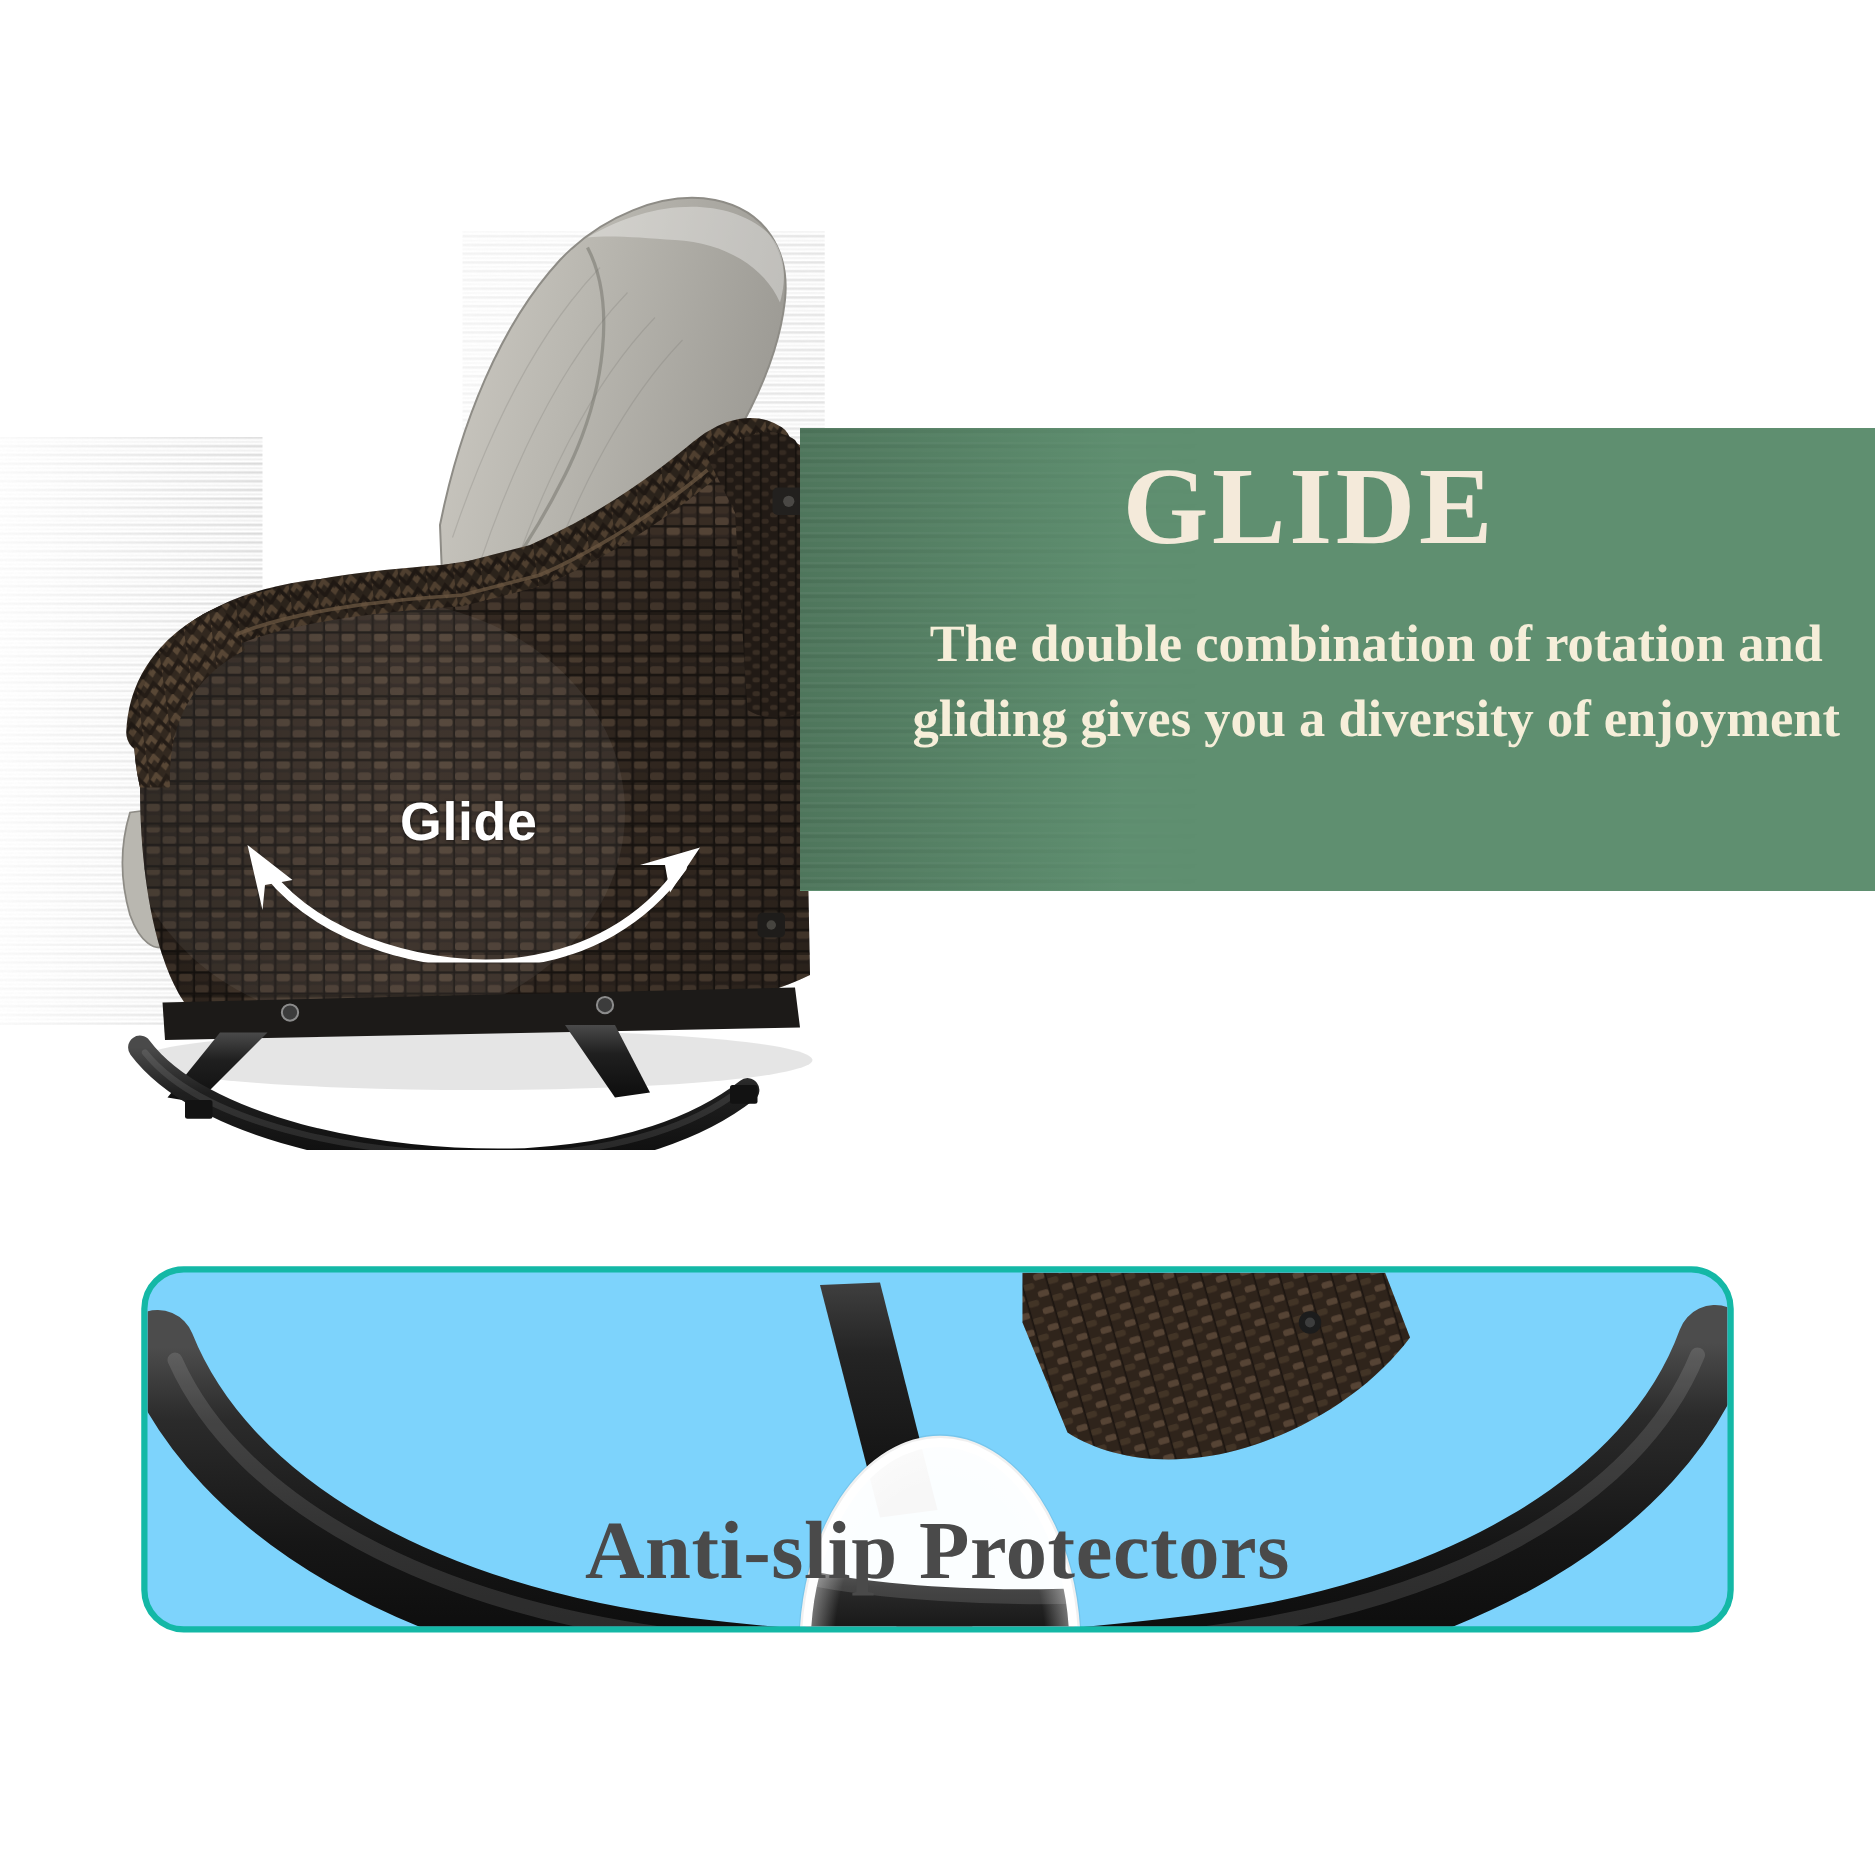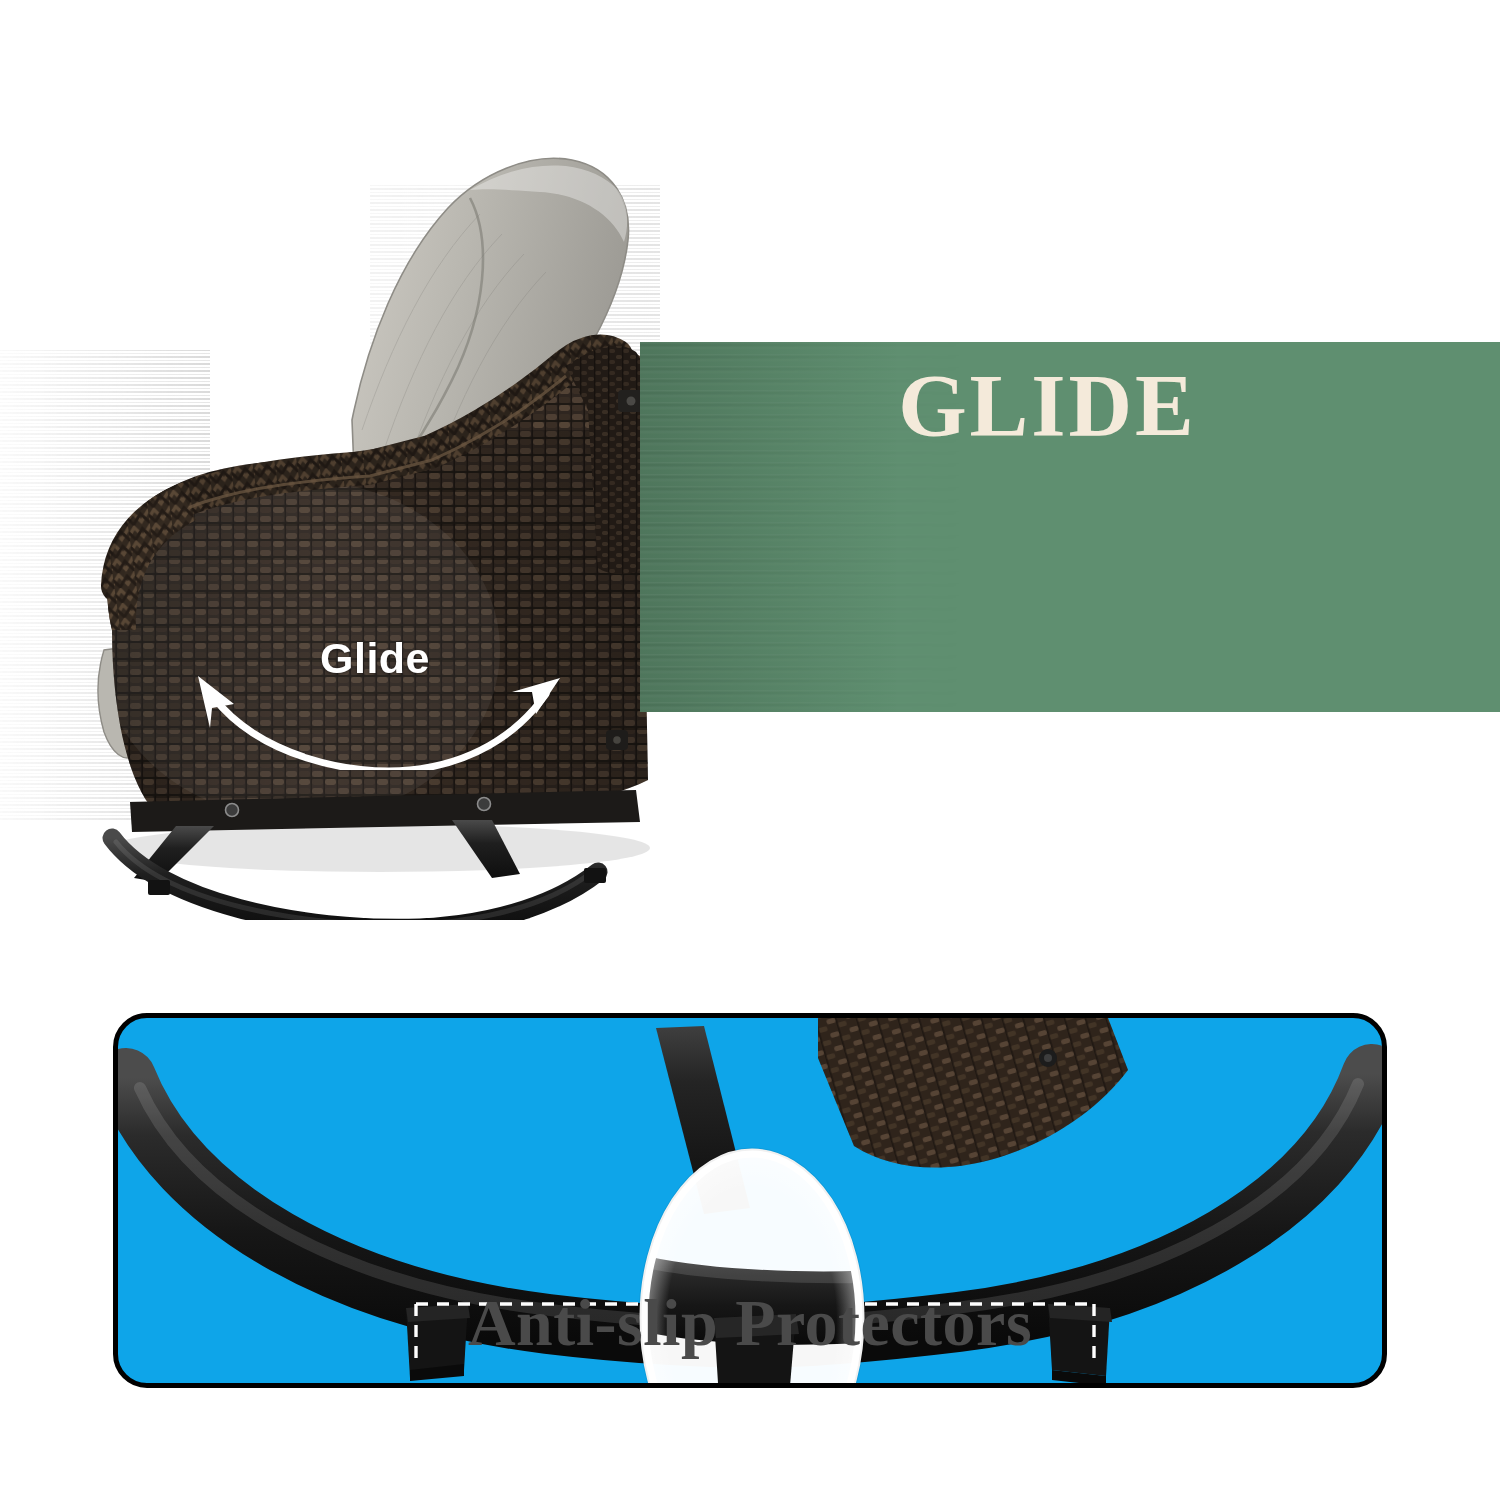--- a/index.html
+++ b/index.html
@@ -298,6 +298,7 @@
       <div class="streaks"></div>
       <div class="leftfade"></div>
       <div id="glide-heading">GLIDE</div>
+      <div id="glide-body">The double combination of rotation and gliding gives you a diversity of enjoyment</div>
     </div>
 
     <div id="glide-arrow-group">

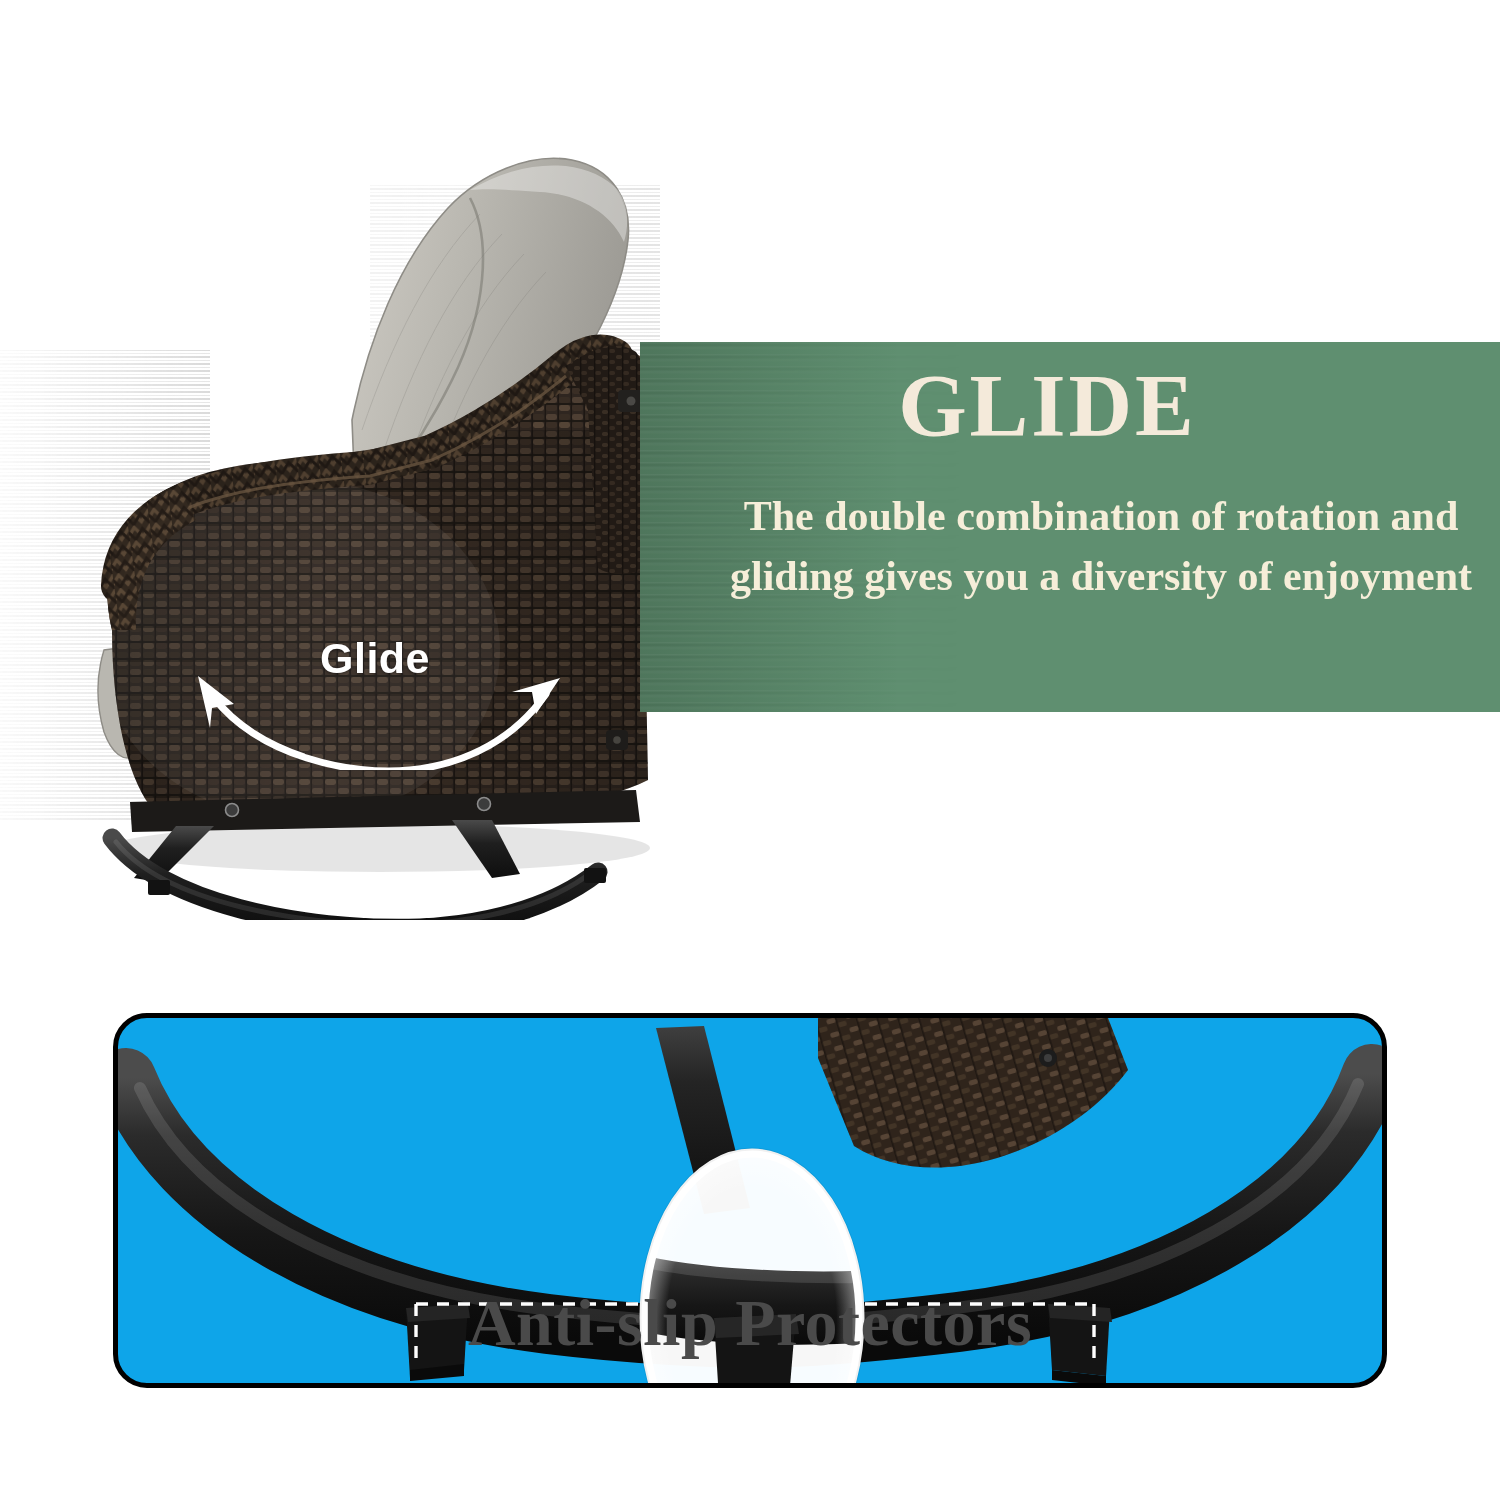--- a/index.html
+++ b/index.html
@@ -77,10 +77,10 @@
 
   
   #bottom-panel {
-    position:absolute; left:113px; top:1013px; width:1274px; height:375px;
-    border:5px solid #000000;
+    position:absolute; left:113px; top:1013px; width:1274px; height:293px;
+    border:5px solid #14b8a6;
     border-radius:34px;
-    background:#0ea5e9;
+    background:#7dd3fc;
     overflow:hidden;
   }
   #antislip-caption {

